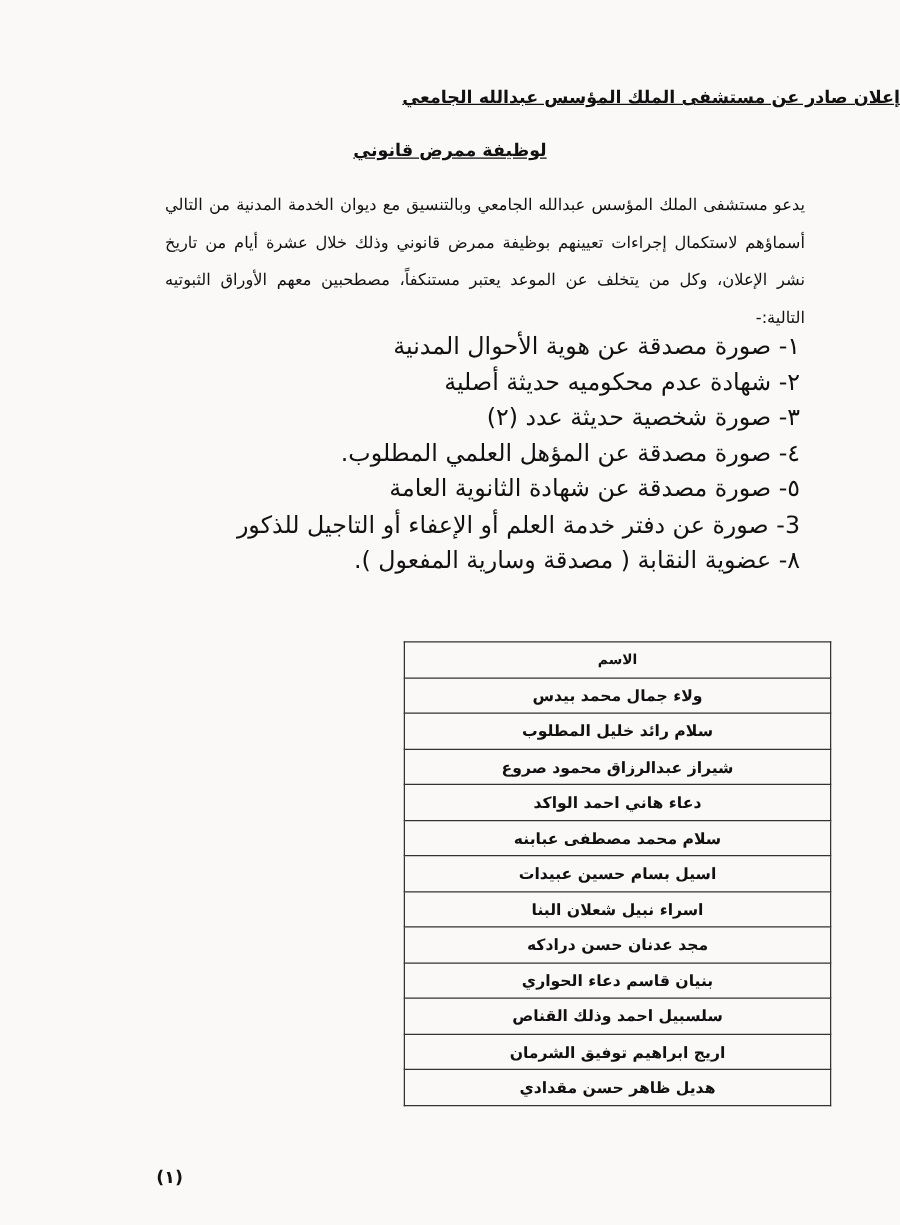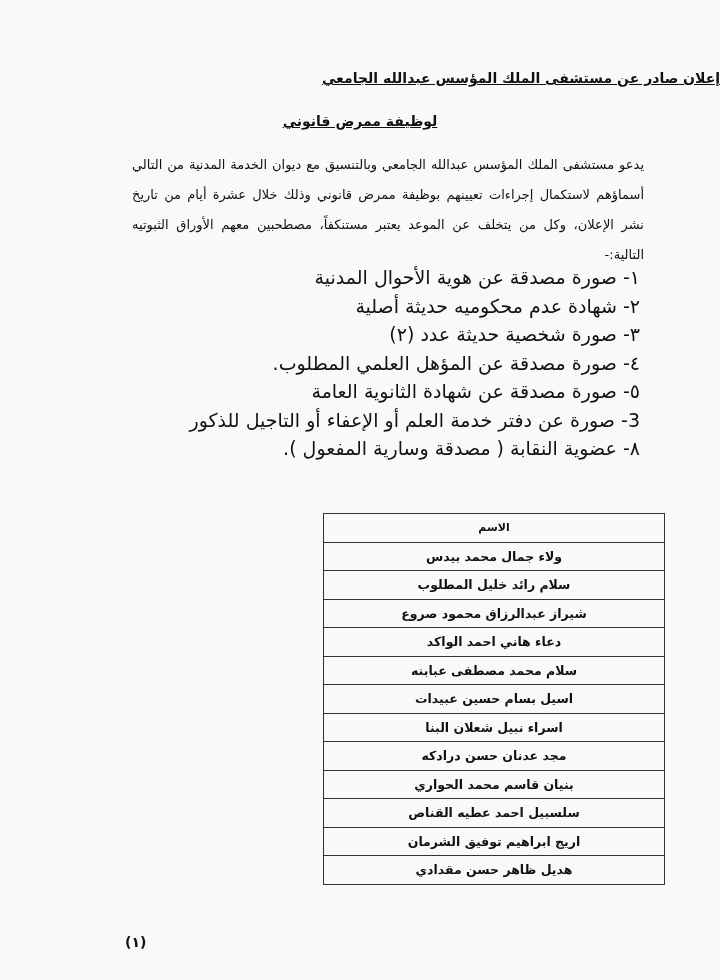--- a/index.html
+++ b/index.html
@@ -94,7 +94,7 @@
           <td>مجد عدنان حسن درادكه</td>
         </tr>
     <tr>
-          <td>بنيان قاسم محمد الحواري</td>
+          <td>بنيان قاسم دعاء الحواري</td>
         </tr>
     <tr>
           <td>سلسبيل احمد عطيه القناص</td>

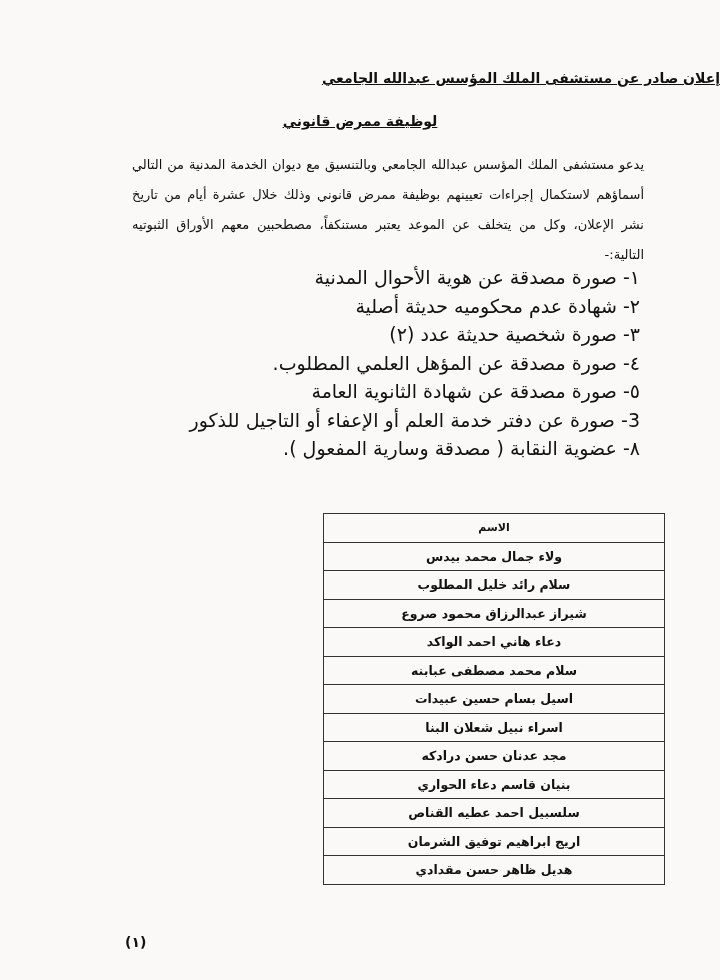--- a/index.html
+++ b/index.html
@@ -97,7 +97,7 @@
           <td>بنيان قاسم دعاء الحواري</td>
         </tr>
     <tr>
-          <td>سلسبيل احمد عطيه القناص</td>
+          <td>سلسبيل احمد وذلك القناص</td>
         </tr>
     <tr>
           <td>اريج ابراهيم توفيق الشرمان</td>

